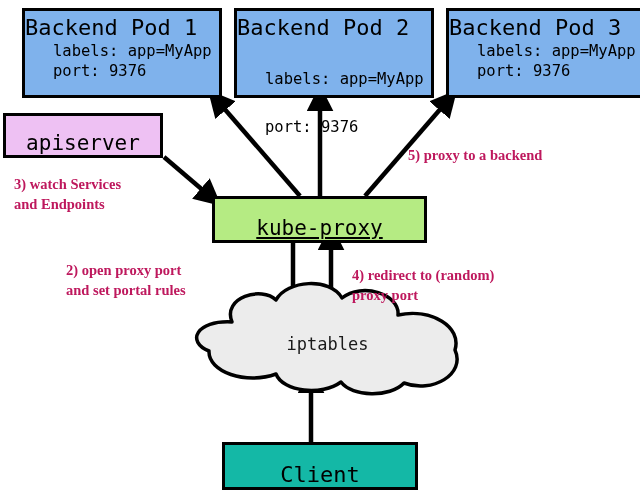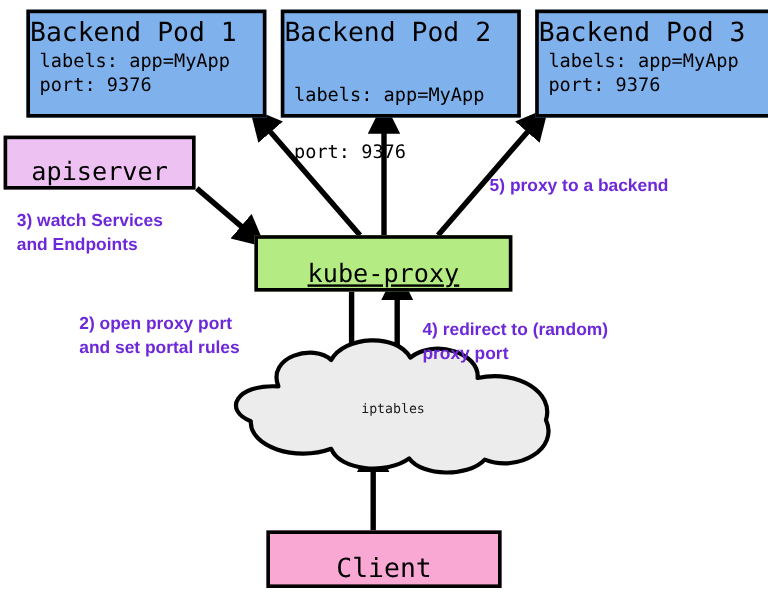--- a/index.html
+++ b/index.html
@@ -52,7 +52,7 @@
     font-size: 15.5px;
     line-height: 20px;
     color: #000;
-    padding-left: 8px;
+    padding-left: 28px;
     white-space: nowrap;
   }
   #node-apiserver {

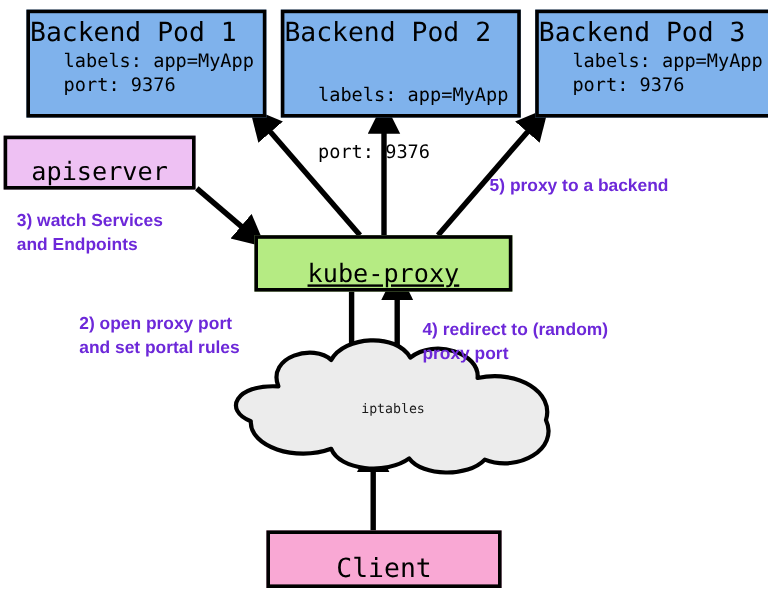--- a/index.html
+++ b/index.html
@@ -105,11 +105,11 @@
   }
   .edge-label {
     position: absolute;
-    font-family: Liberation Sans, sans-serif;
+    font-family: Liberation Serif, serif;
     font-weight: bold;
     font-size: 14.5px;
     line-height: 20px;
-    color: #6d28d9;
+    color: #be185d;
     white-space: pre;
     z-index: 4;
   }

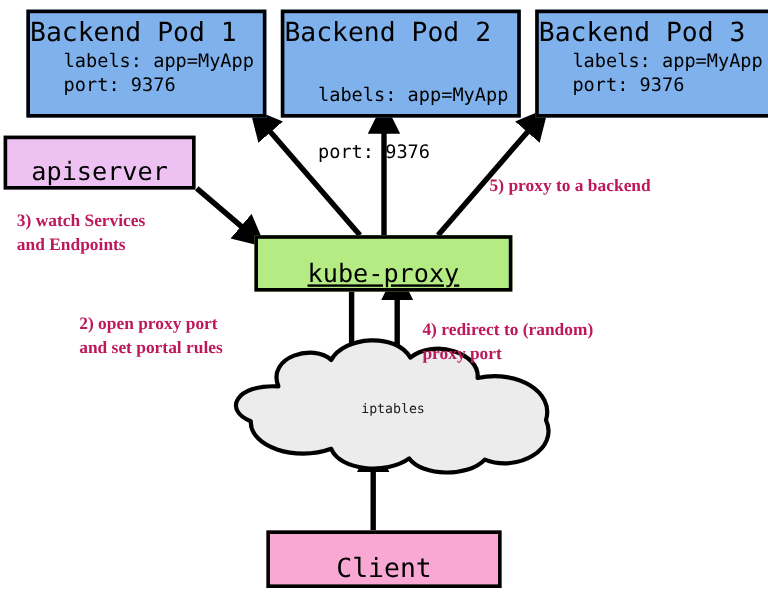--- a/index.html
+++ b/index.html
@@ -98,7 +98,7 @@
     top: 334px;
     width: 271px;
     text-align: center;
-    font-size: 11px;
+    font-size: 17px;
     color: #1a1a1a;
     z-index: 3;
     pointer-events: none;

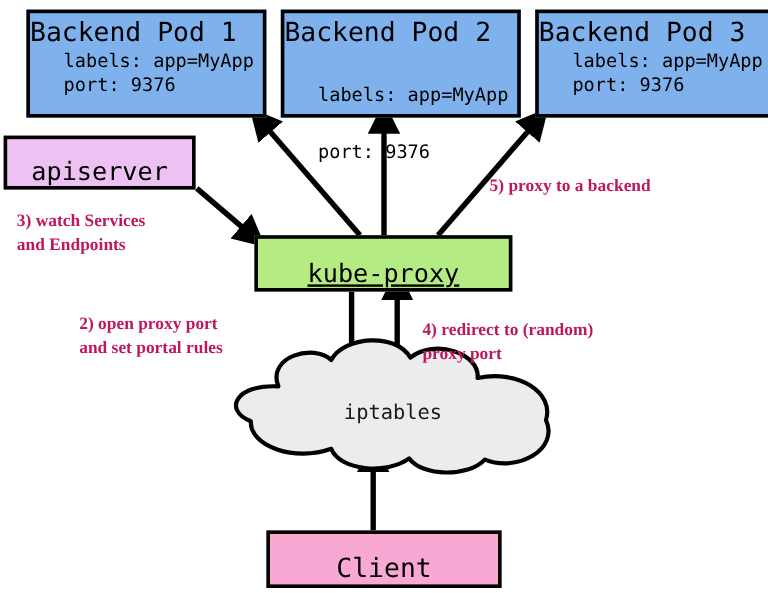--- a/index.html
+++ b/index.html
@@ -79,7 +79,7 @@
     background: #eec municipality;
   }
   #node-client {
-    background: #f9a8d4;
+    background: #14b8a6;
     left: 222px; top: 442px;
     width: 196px; height: 48px;
   }

